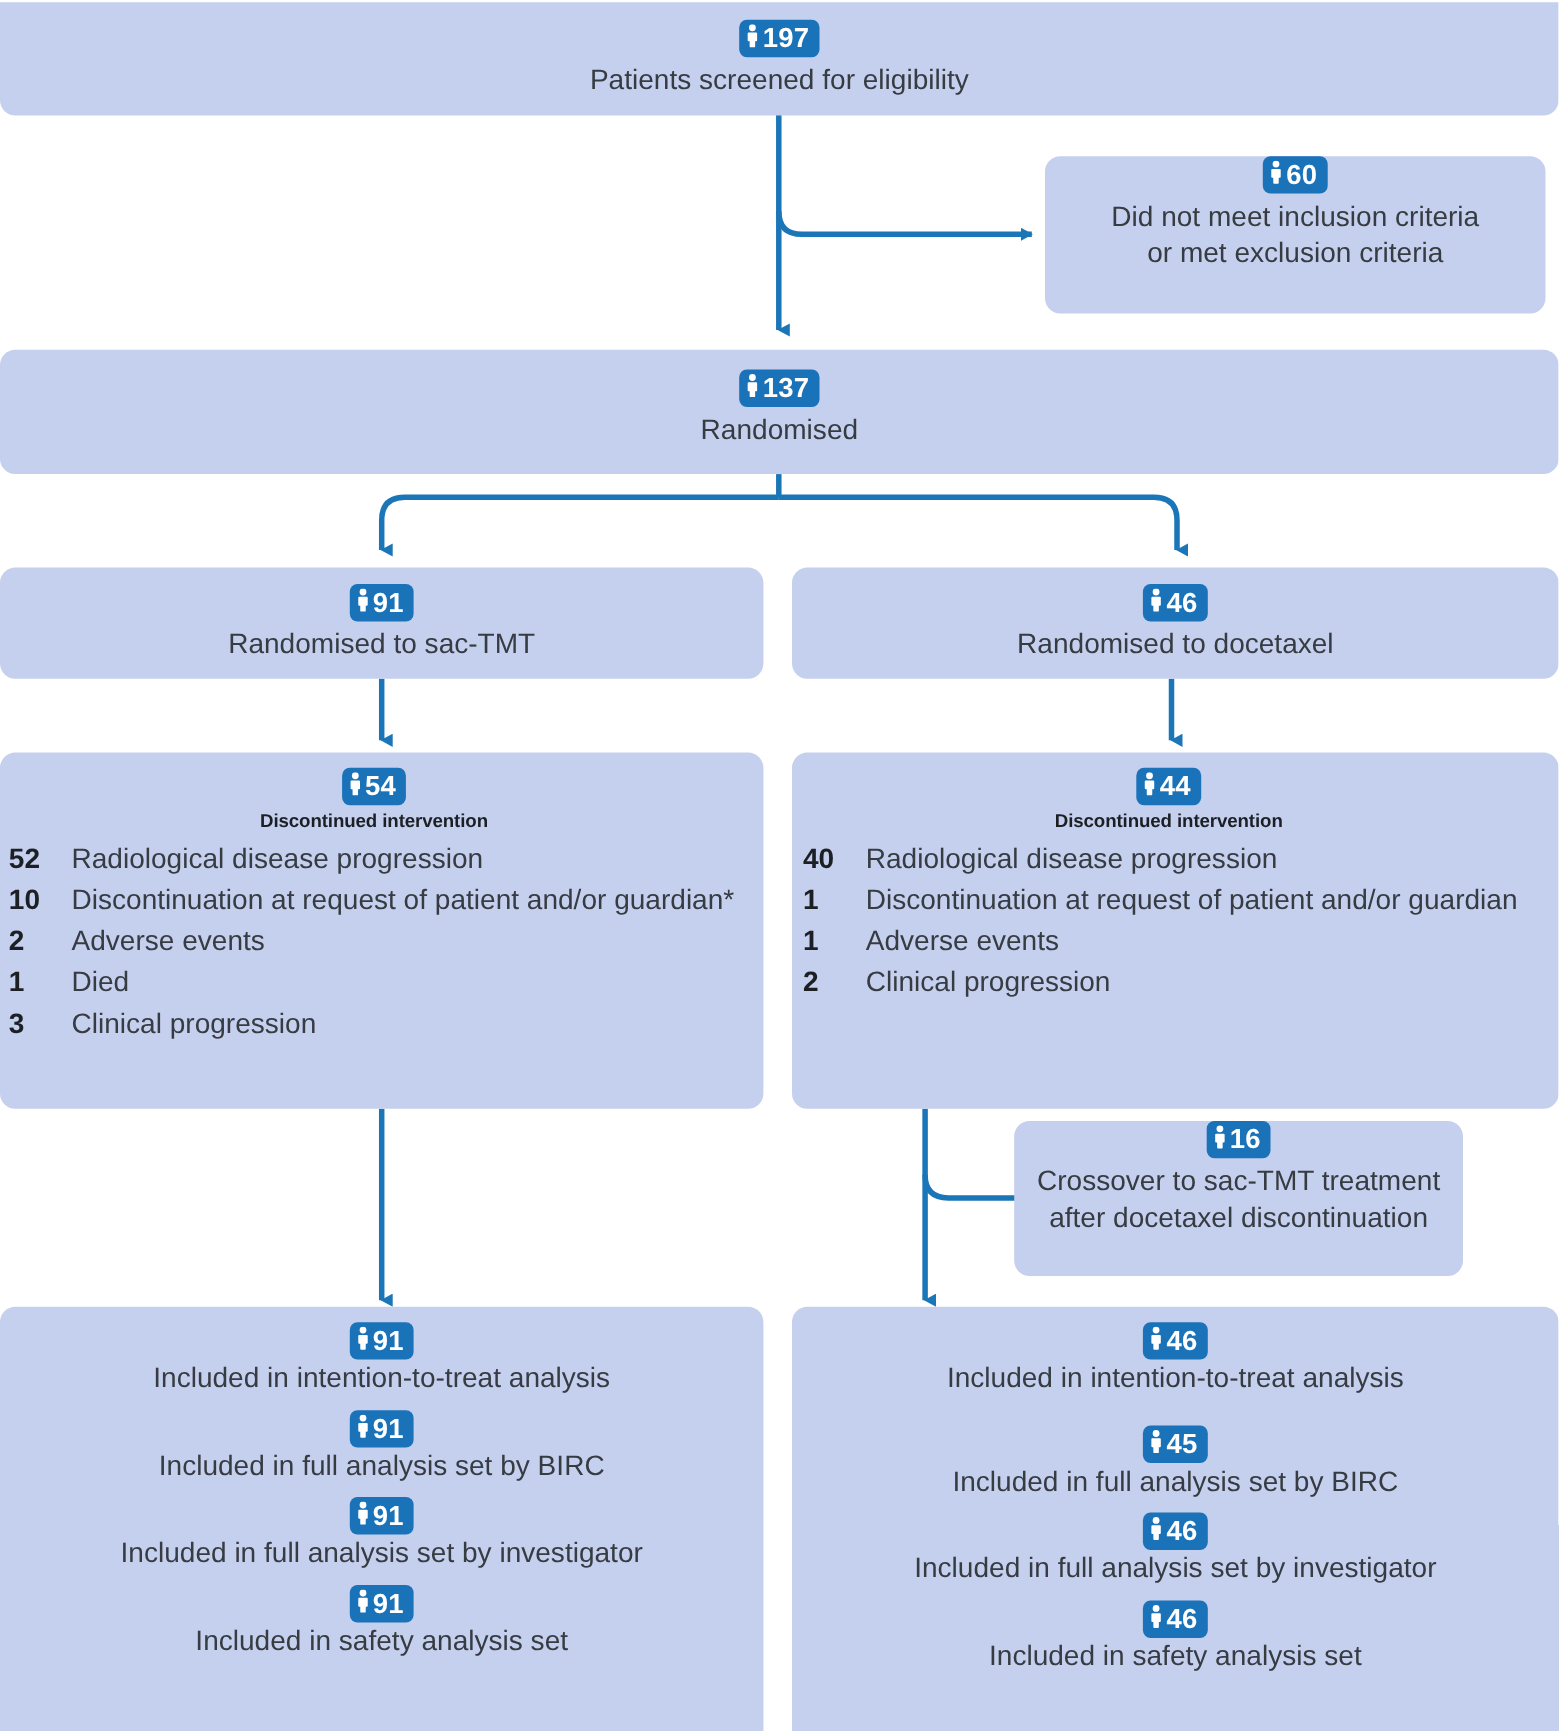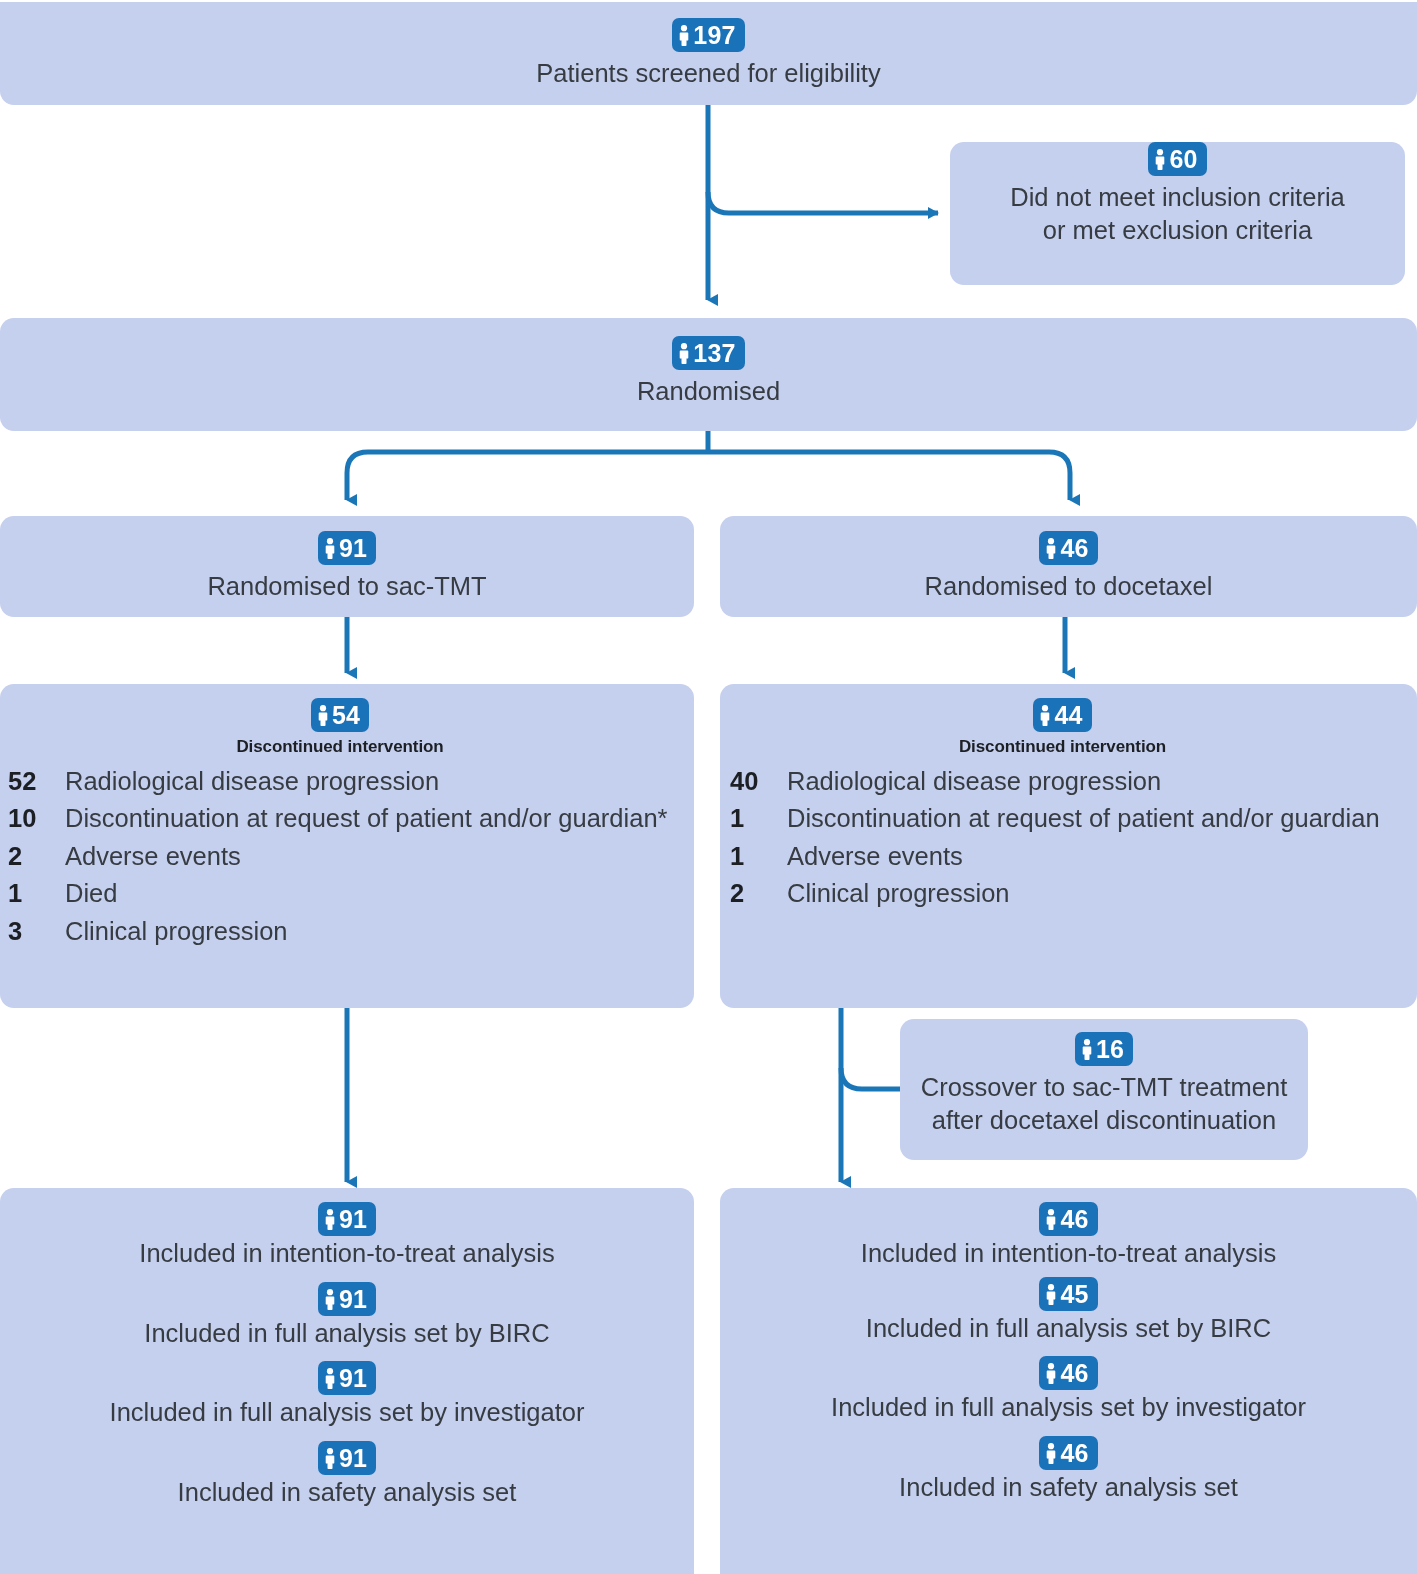--- a/index.html
+++ b/index.html
@@ -37,7 +37,7 @@
 
   .badge {
     display: inline-flex;
-    align-items: flex-end;
+    align-items: flex-start;
     justify-content: center;
     background: #1a72b8;
     border-radius: 7px;

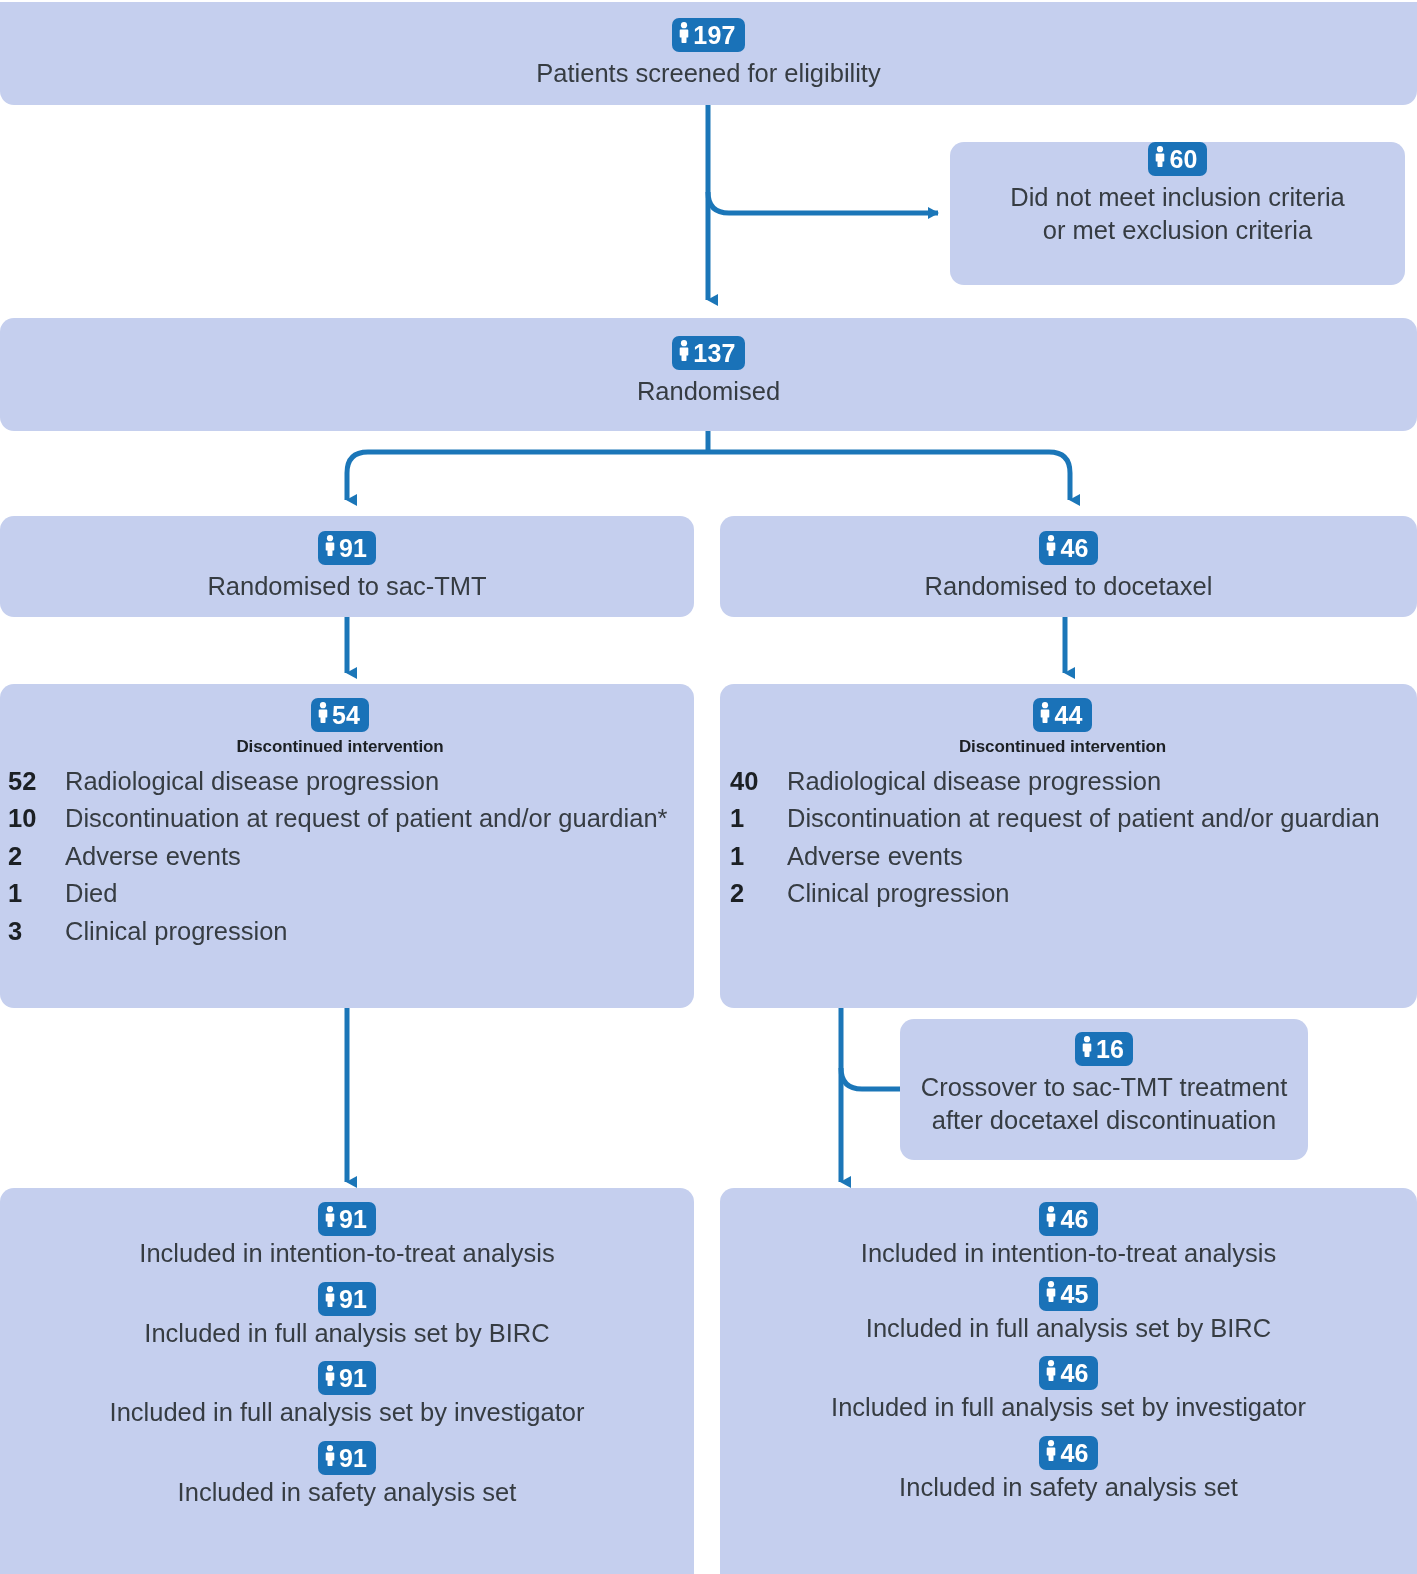--- a/index.html
+++ b/index.html
@@ -291,7 +291,7 @@
     </div>
   </div>
 
-  <div class="box center-stack" style="left:900px; top:1019px; width:408px; height:141px; padding-top:13px;">
+  <div class="box center-stack" style="left:922px; top:1019px; width:408px; height:141px; ">
     <span class="badge">
       <span class="person">
         <svg viewBox="0 0 10 22" width="10" height="22">

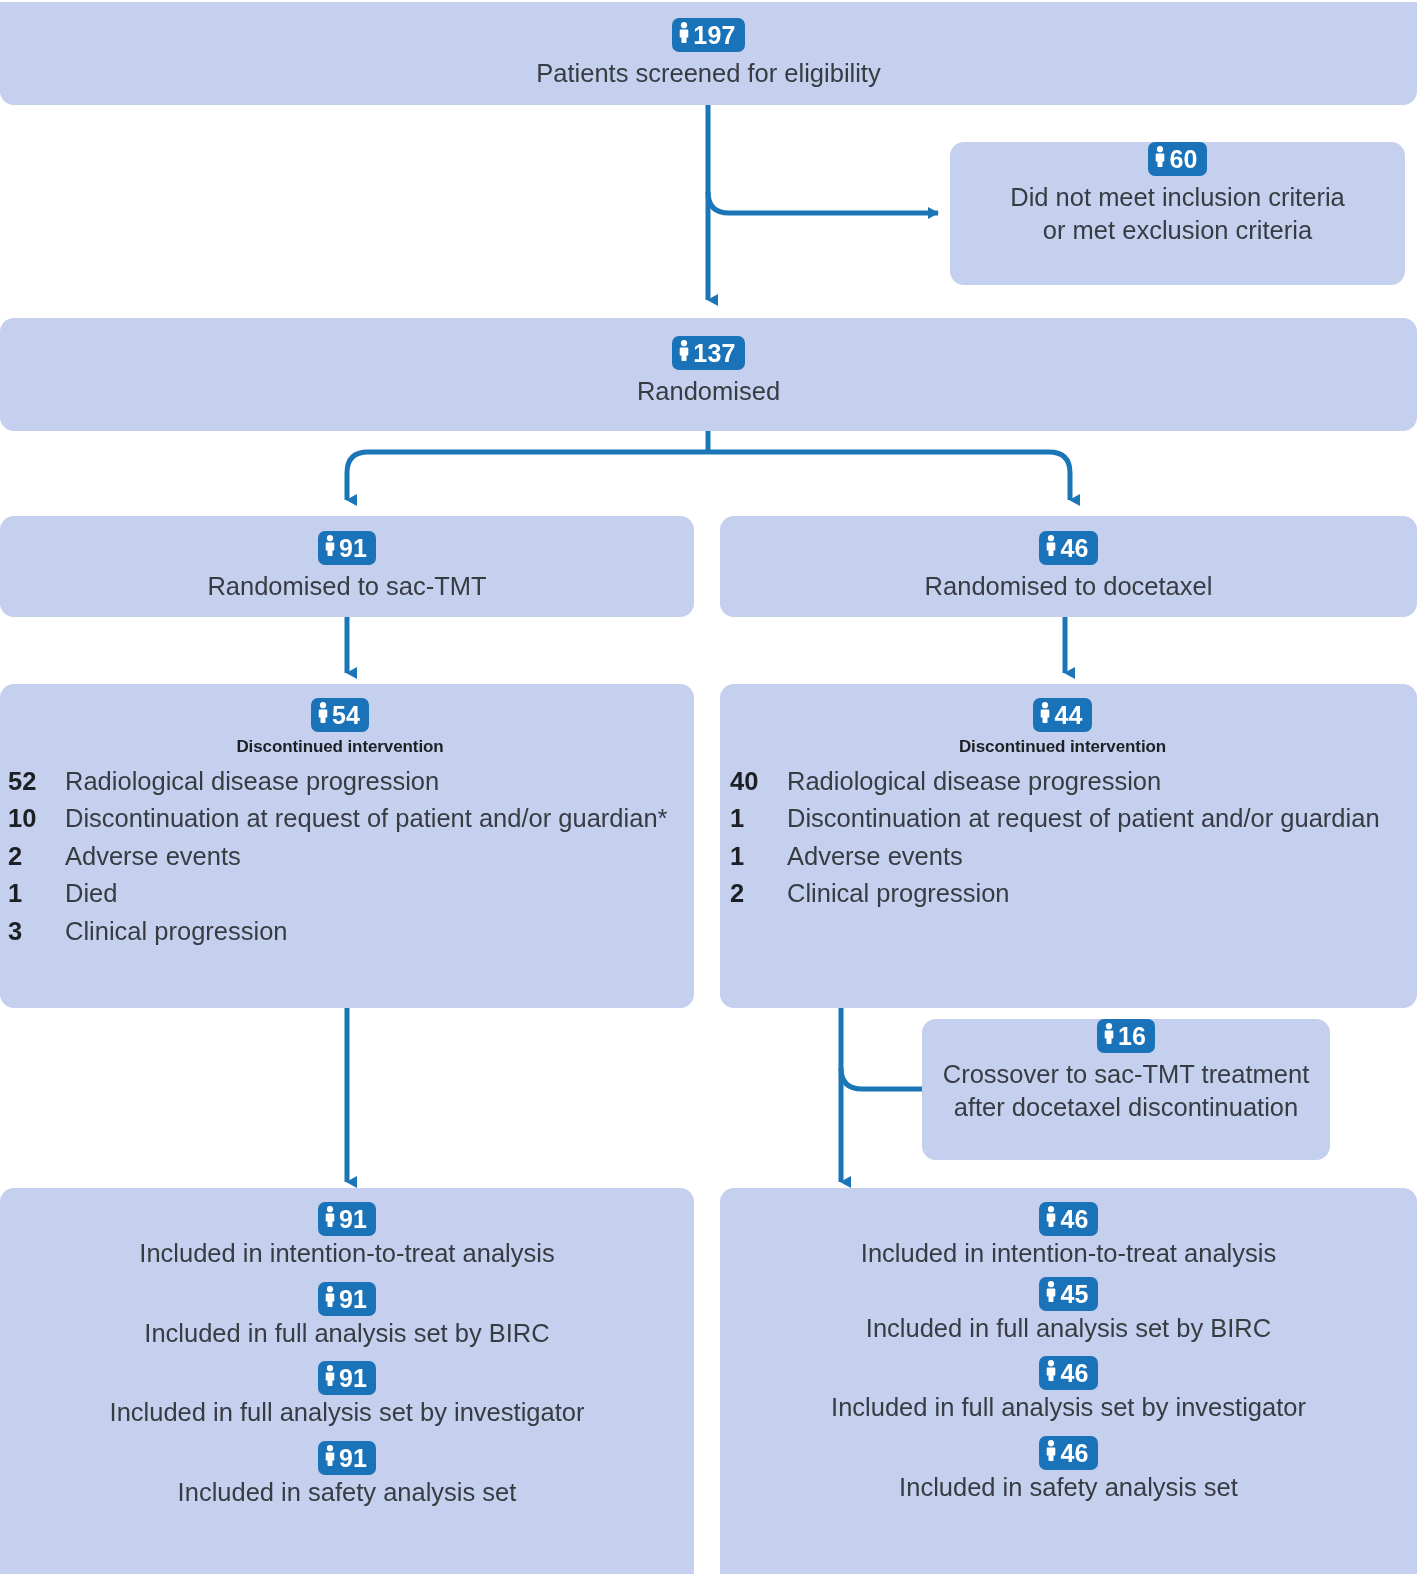--- a/index.html
+++ b/index.html
@@ -369,7 +369,7 @@
       </span>
       <div class="analysis-label">Included in intention-to-treat analysis</div>
     </div>
-    <div class="analysis-row" style="margin-top:8px">
+    <div class="analysis-row" style="margin-top:27px">
       <span class="badge">
         <span class="person">
           <svg viewBox="0 0 10 22" width="10" height="22">

